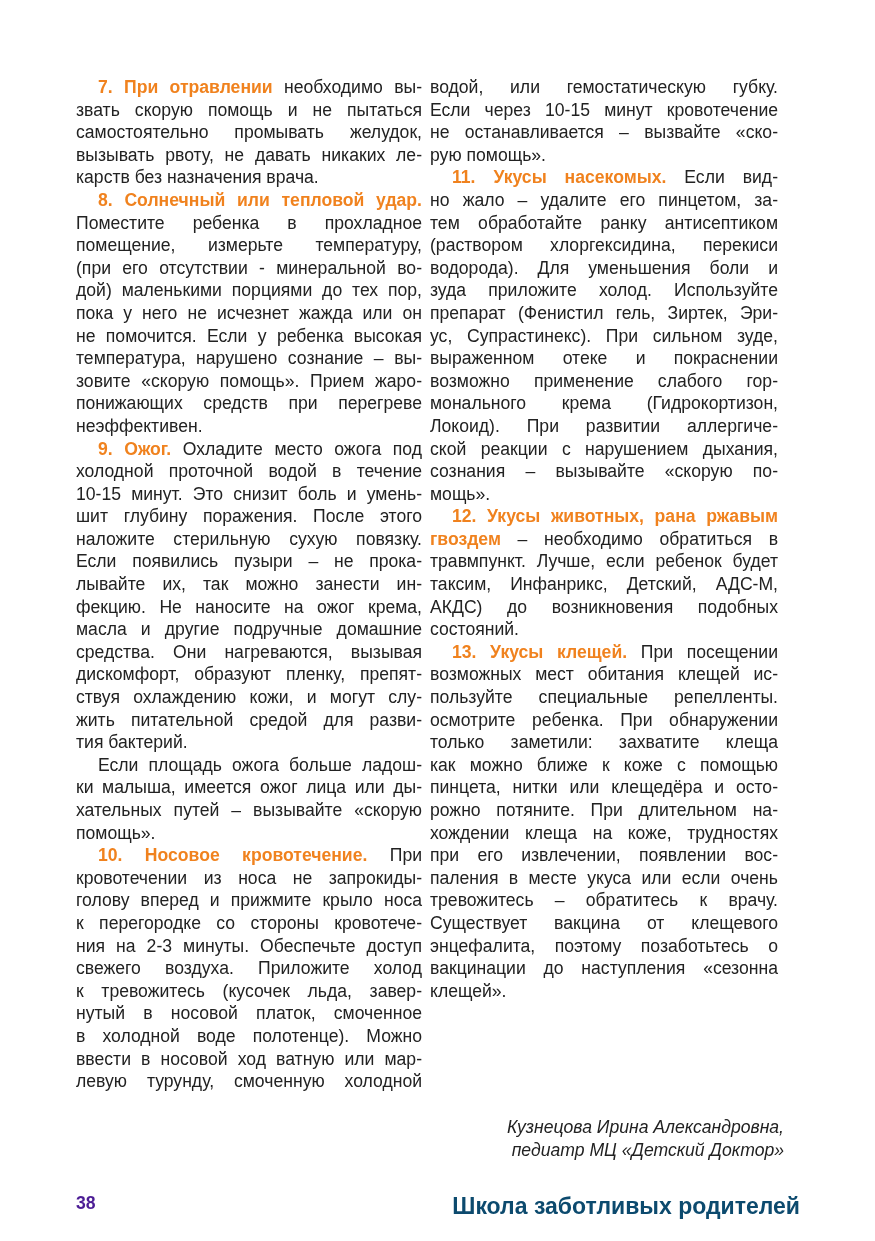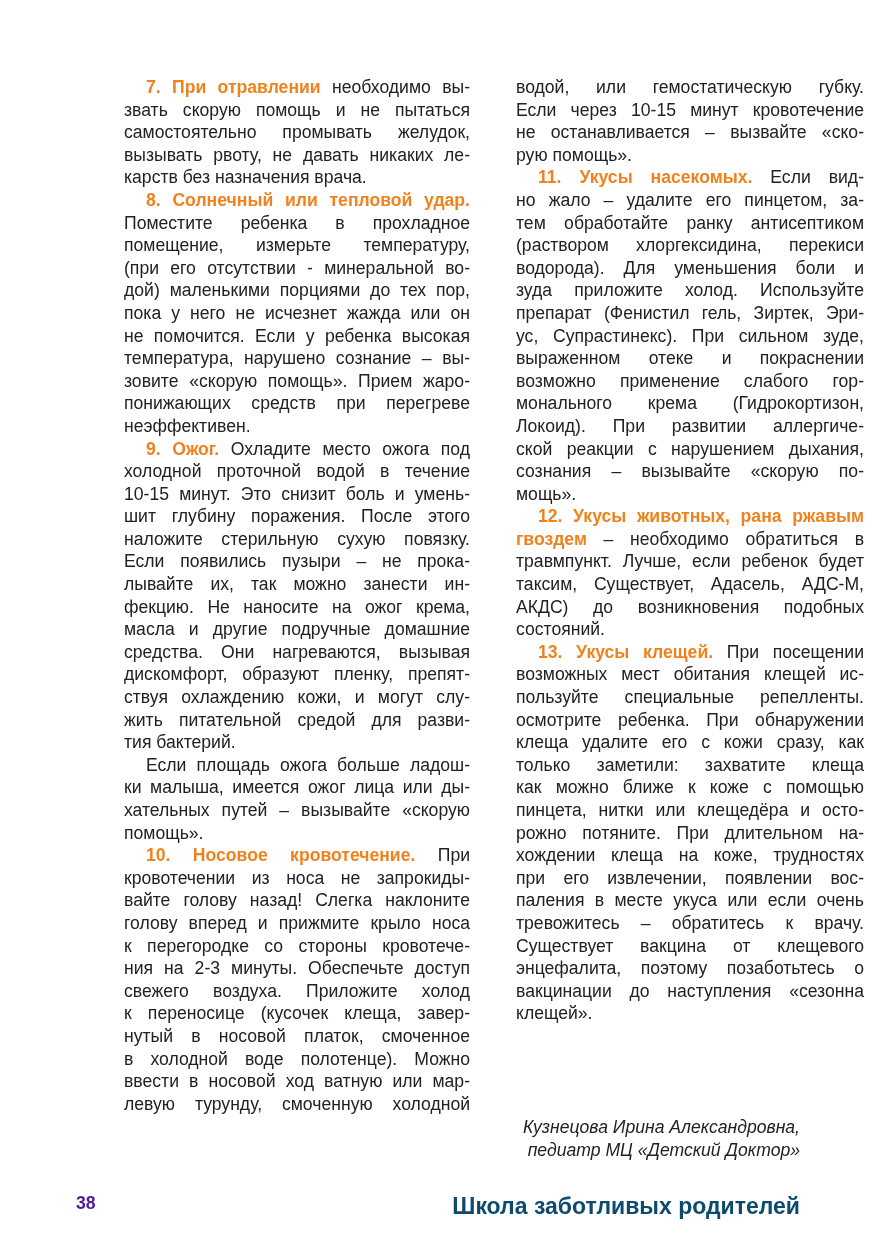--- a/index.html
+++ b/index.html
@@ -5,7 +5,7 @@
   html, body { margin: 0; padding: 0; background: #ffffff; }
   body { width: 875px; height: 1241px; position: relative; overflow: hidden;
          font-family: "Liberation Sans", "DejaVu Sans", sans-serif; color: #222222; }
-  .col { position: absolute; top: 76px; font-size: 17.6px; line-height: 22.6px; margin-left: 48px; }
+  .col { position: absolute; top: 76px; font-size: 17.6px; line-height: 22.6px; }
   .col.left { left: 76px; width: 346px; }
   .col.right { left: 468px; width: 348px; }
   .ln { display: block; text-align: justify; text-align-last: justify; white-space: nowrap; height: 22.6px; }

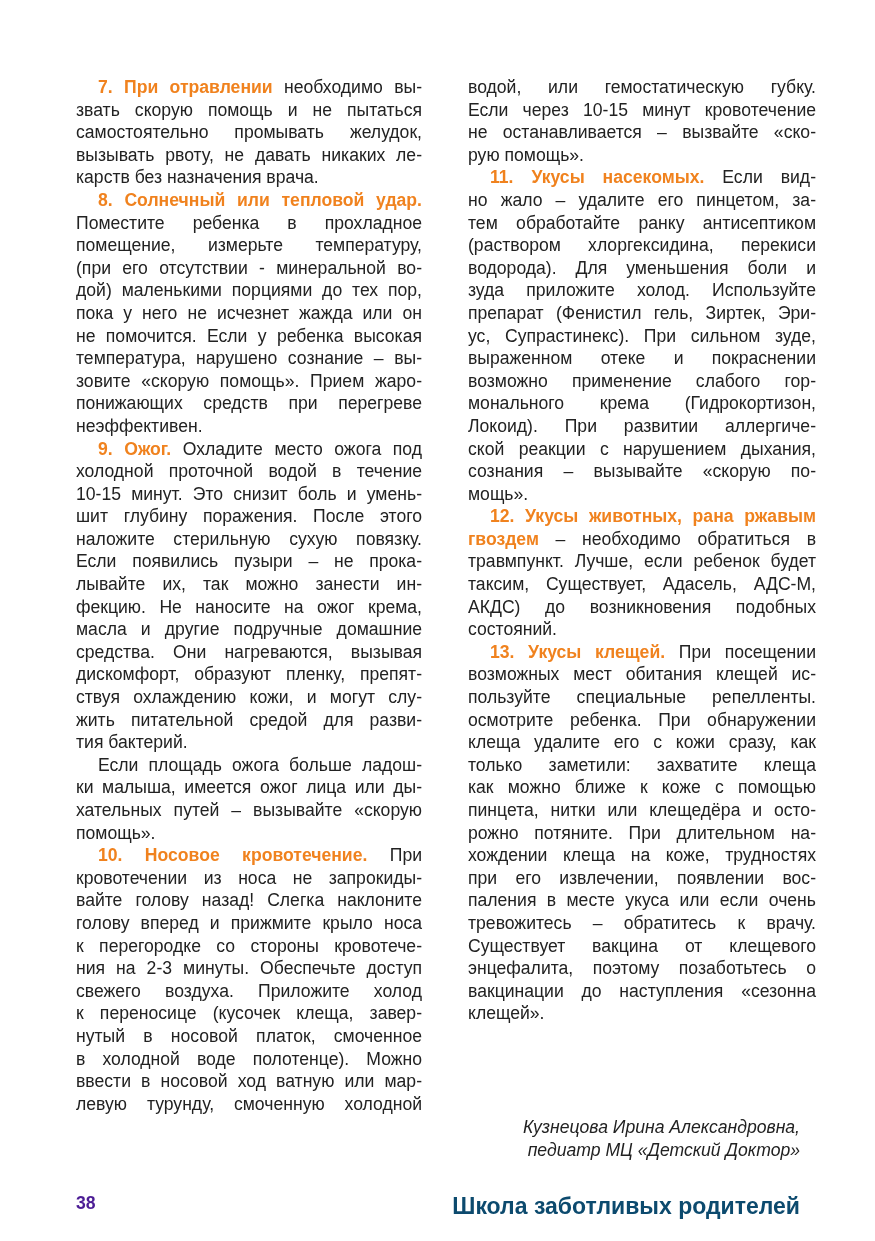--- a/index.html
+++ b/index.html
@@ -7,7 +7,7 @@
          font-family: "Liberation Sans", "DejaVu Sans", sans-serif; color: #222222; }
   .col { position: absolute; top: 76px; font-size: 17.6px; line-height: 22.6px; }
   .col.left { left: 76px; width: 346px; }
-  .col.right { left: 468px; width: 348px; }
+  .col.right { left: 430px; width: 348px; }
   .ln { display: block; text-align: justify; text-align-last: justify; white-space: nowrap; height: 22.6px; }
   .ln.last { text-align-last: left; }
   .ln.ind { padding-left: 22px; }

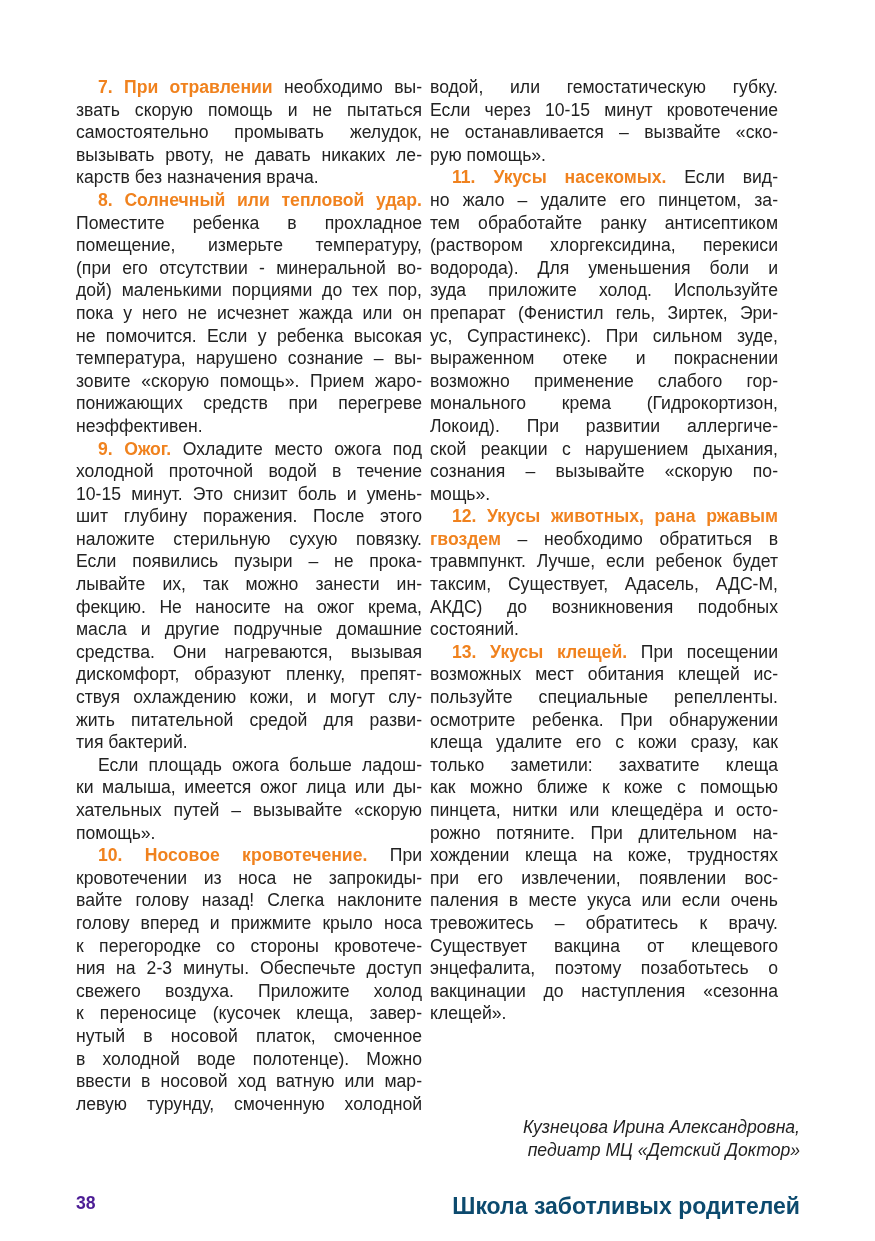--- a/index.html
+++ b/index.html
@@ -91,7 +91,7 @@
     <span class="ln ind"><span class="hl">12. Укусы животных, рана ржавым</span><span></span></span>
     <span class="ln"><span class="hl">гвоздем</span><span> – необходимо обратиться в</span></span>
     <span class="ln"><span>травмпункт. Лучше, если ребенок будет</span></span>
-    <span class="ln"><span>таксим, Существует, Адасель, АДС-М,</span></span>
+    <span class="ln"><span>таксим, Инфанрикс, Детский, АДС-М,</span></span>
     <span class="ln"><span>АКДС) до возникновения подобных</span></span>
     <span class="ln last"><span>состояний.</span></span>
     <span class="ln ind"><span class="hl">13. Укусы клещей.</span><span> При посещении</span></span>

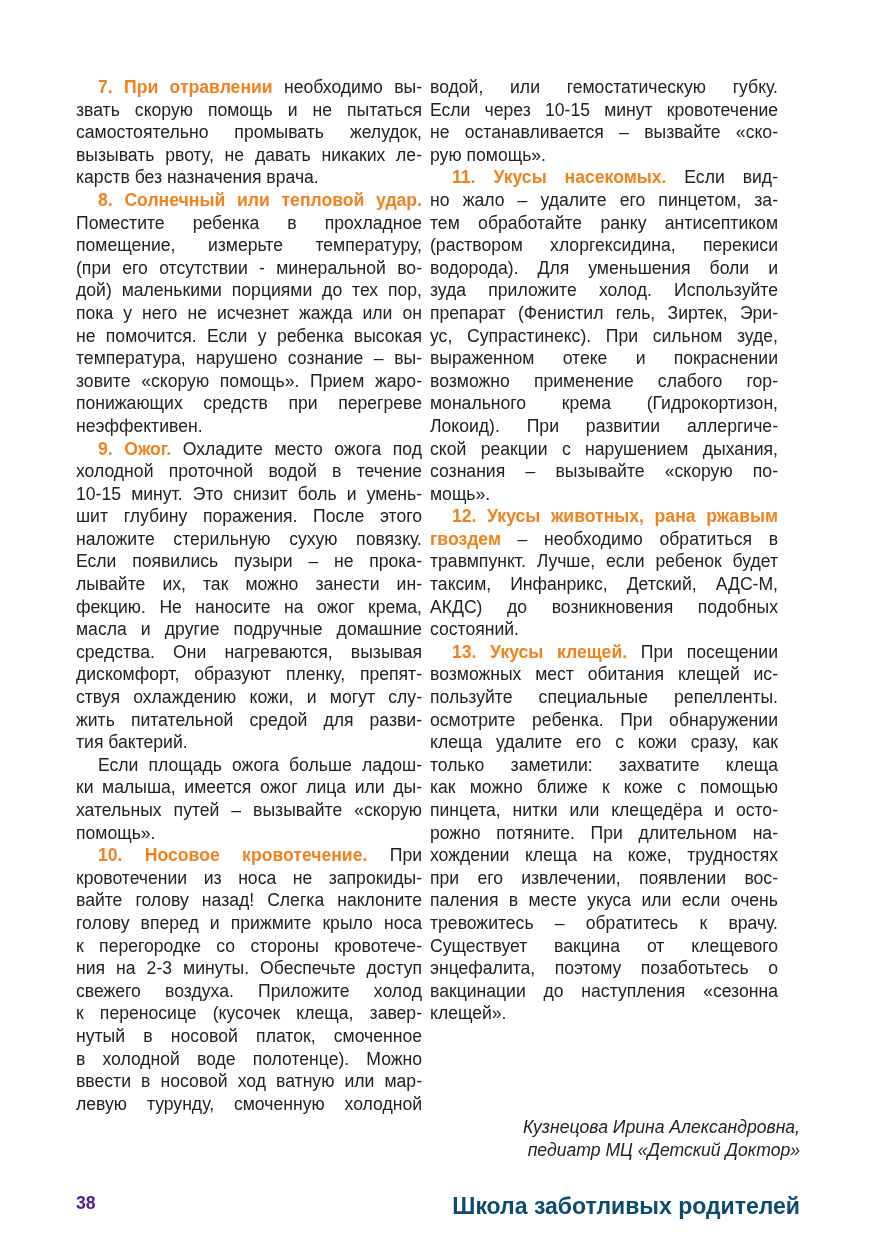--- a/index.html
+++ b/index.html
@@ -98,7 +98,6 @@
     <span class="ln"><span>возможных мест обитания клещей ис-</span></span>
     <span class="ln"><span>пользуйте специальные репелленты.</span></span>
     <span class="ln"><span>осмотрите ребенка. При обнаружении</span></span>
-    <span class="ln"><span>клеща удалите его с кожи сразу, как</span></span>
     <span class="ln"><span>только заметили: захватите клеща</span></span>
     <span class="ln"><span>как можно ближе к коже с помощью</span></span>
     <span class="ln"><span>пинцета, нитки или клещедёра и осто-</span></span>

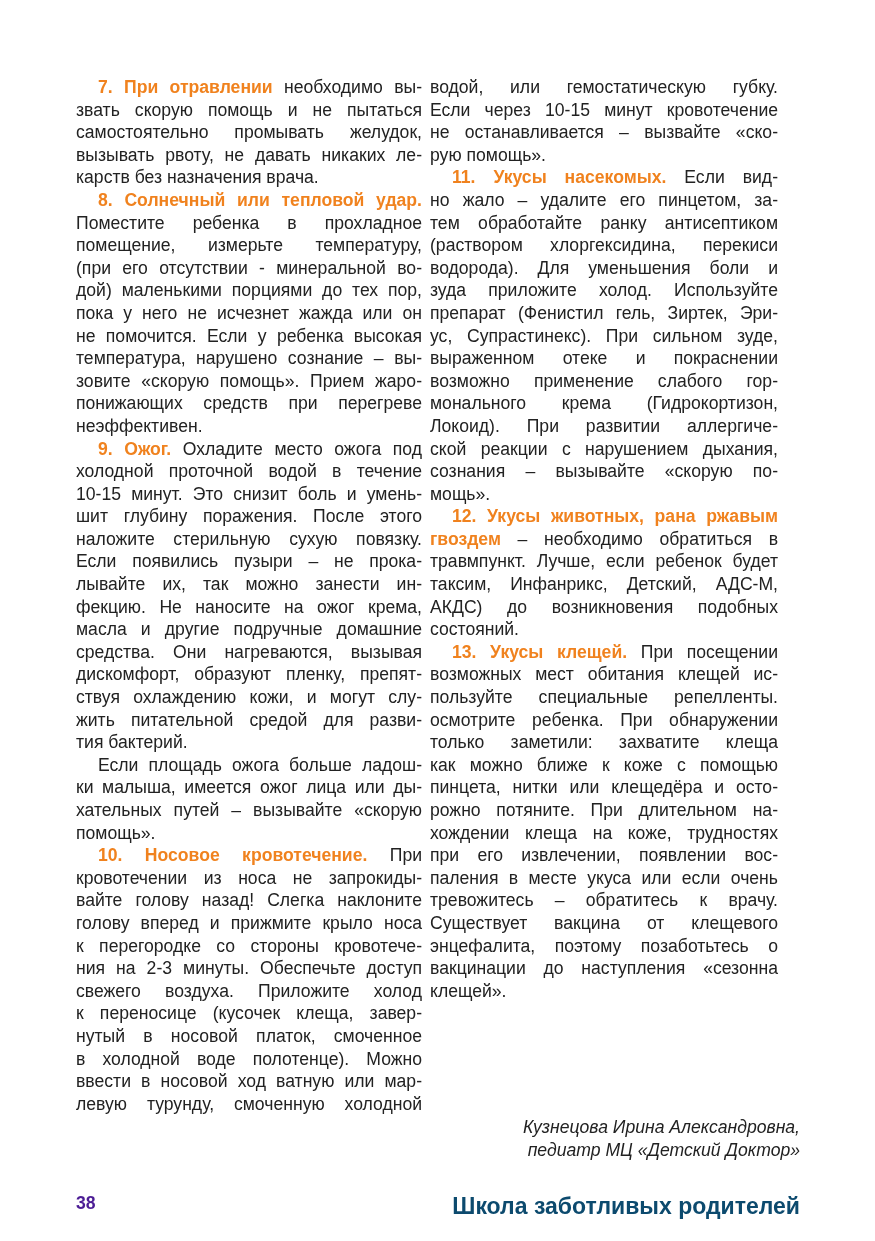--- a/index.html
+++ b/index.html
@@ -57,7 +57,6 @@
     <span class="ln last"><span>помощь».</span></span>
     <span class="ln ind"><span class="hl">10. Носовое кровотечение.</span><span> При</span></span>
     <span class="ln"><span>кровотечении из носа не запрокиды-</span></span>
-    <span class="ln"><span>вайте голову назад! Слегка наклоните</span></span>
     <span class="ln"><span>голову вперед и прижмите крыло носа</span></span>
     <span class="ln"><span>к перегородке со стороны кровотече-</span></span>
     <span class="ln"><span>ния на 2-3 минуты. Обеспечьте доступ</span></span>

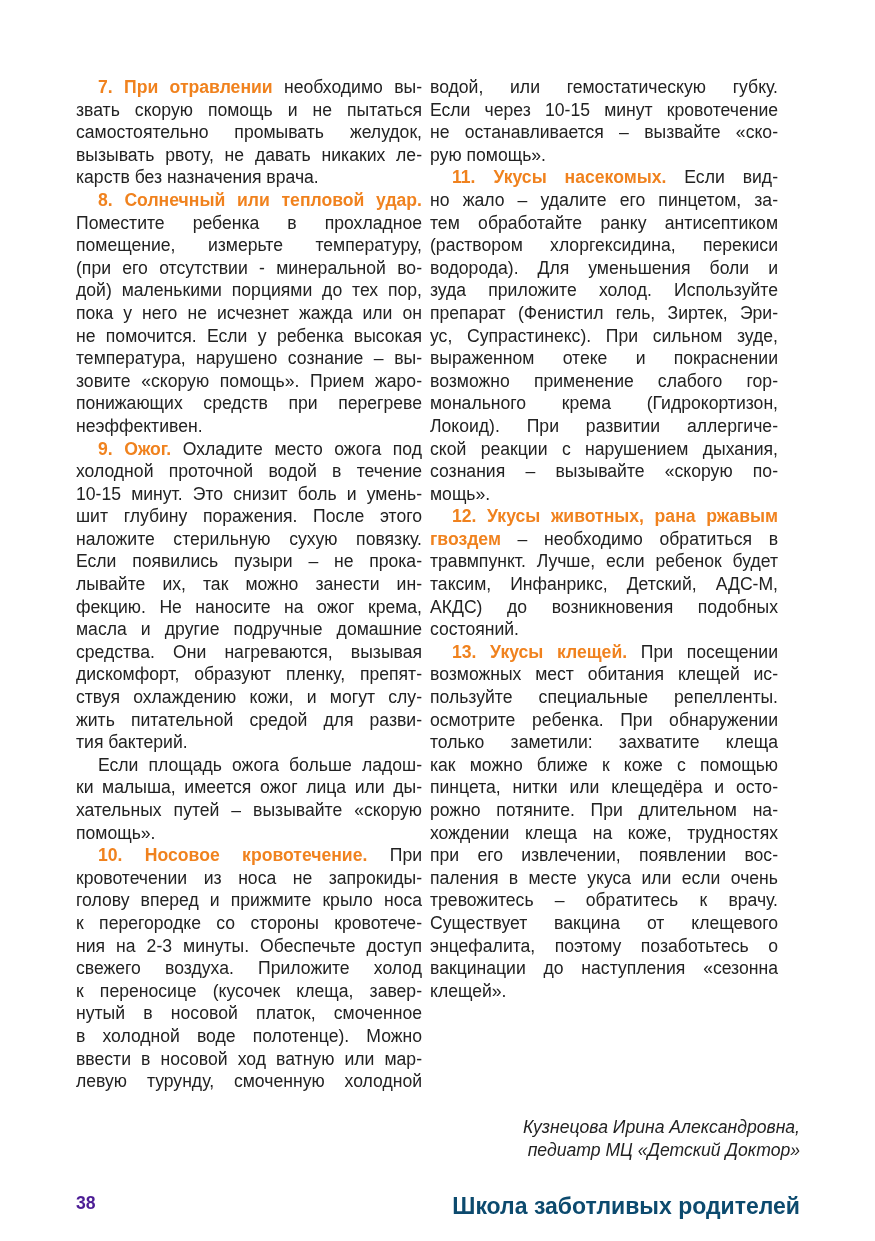--- a/index.html
+++ b/index.html
@@ -61,7 +61,7 @@
     <span class="ln"><span>к перегородке со стороны кровотече-</span></span>
     <span class="ln"><span>ния на 2-3 минуты. Обеспечьте доступ</span></span>
     <span class="ln"><span>свежего воздуха. Приложите холод</span></span>
-    <span class="ln"><span>к переносице (кусочек клеща, завер-</span></span>
+    <span class="ln"><span>к тревожитесь (кусочек льда, завер-</span></span>
     <span class="ln"><span>нутый в носовой платок, смоченное</span></span>
     <span class="ln"><span>в холодной воде полотенце). Можно</span></span>
     <span class="ln"><span>ввести в носовой ход ватную или мар-</span></span>

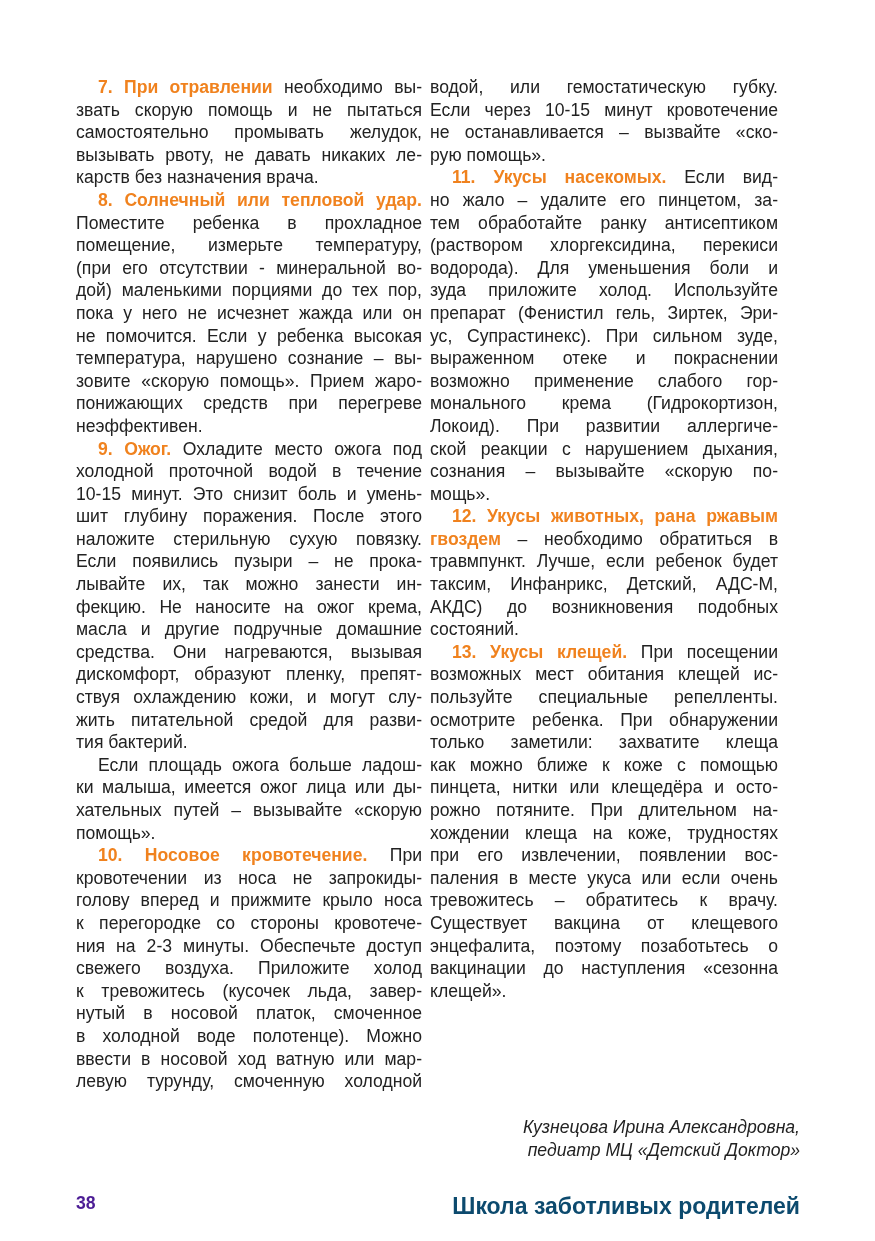--- a/index.html
+++ b/index.html
@@ -12,7 +12,7 @@
   .ln.last { text-align-last: left; }
   .ln.ind { padding-left: 22px; }
   .hl { color: #f0821e; font-weight: bold; }
-  .sign { position: absolute; right: 75px; top: 1116px; text-align: right; font-style: italic;
+  .sign { position: absolute; right: 91px; top: 1116px; text-align: right; font-style: italic;
           font-size: 17.6px; line-height: 22.6px; color: #222; }
   .pg { position: absolute; left: 76px; top: 1193px; font-size: 17.6px; font-weight: bold; color: #4c1d95; }
   .foot { position: absolute; right: 75px; top: 1193px; font-size: 23px; font-weight: bold; color: #0c4a6e; }

